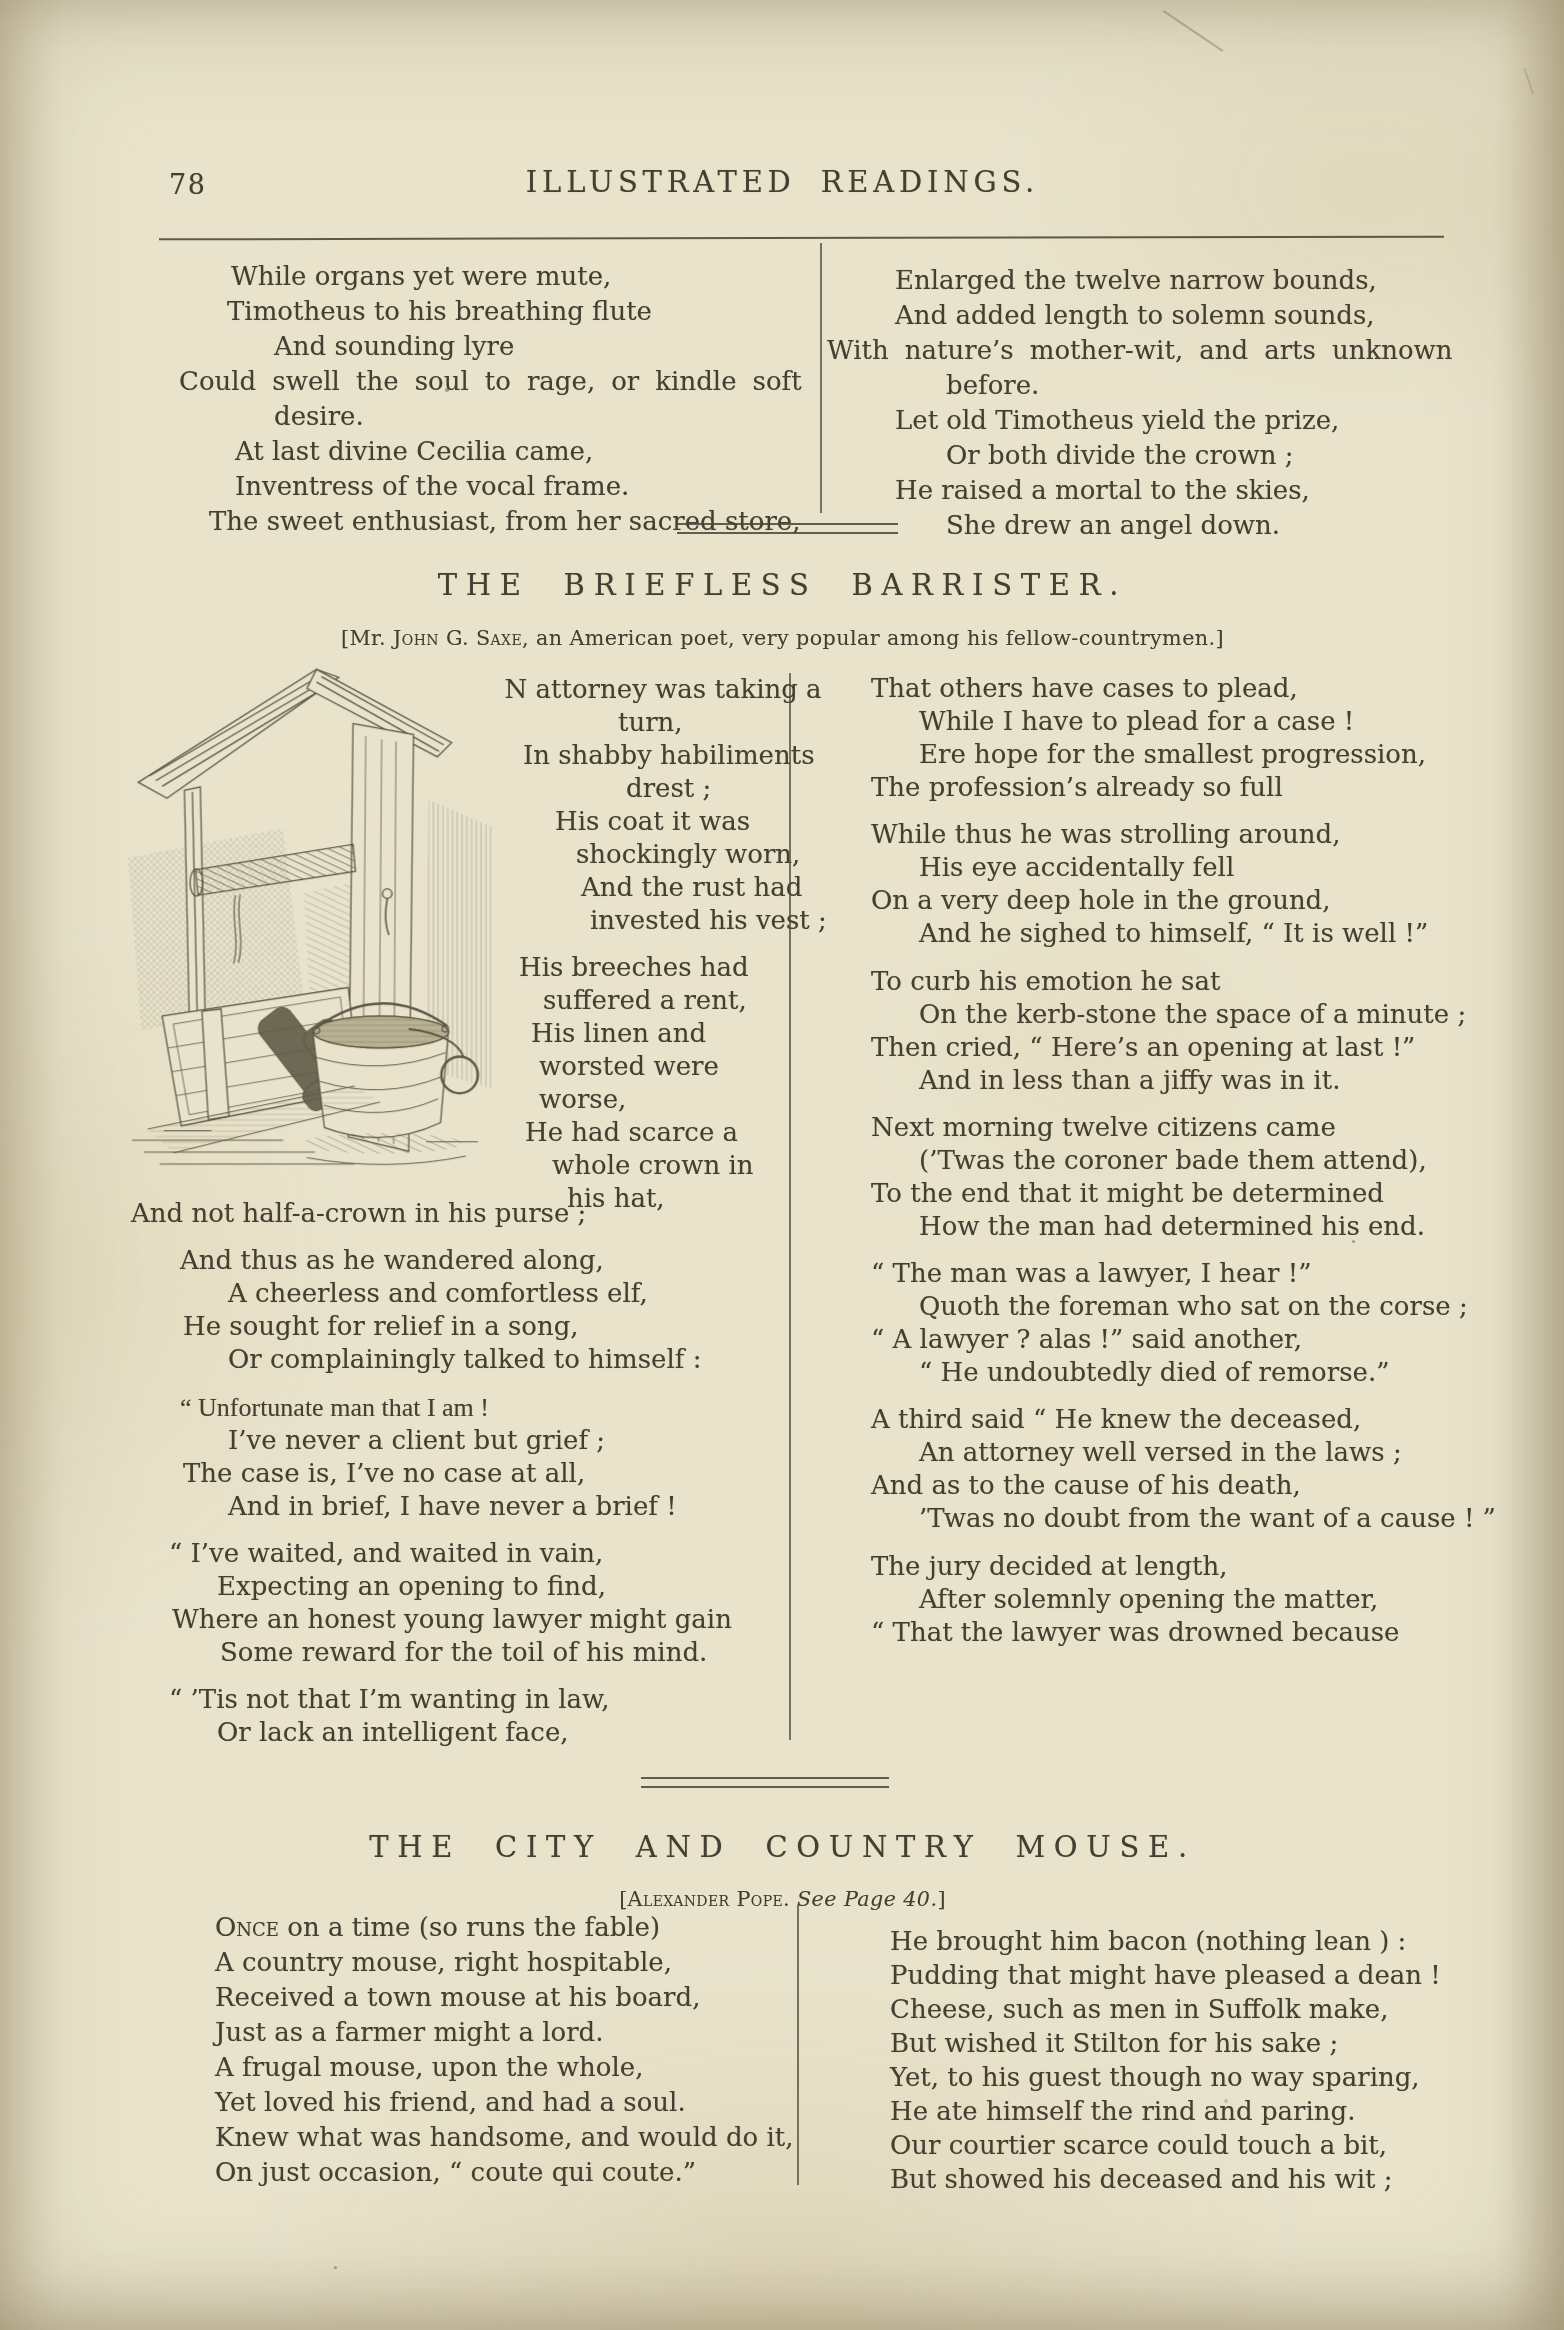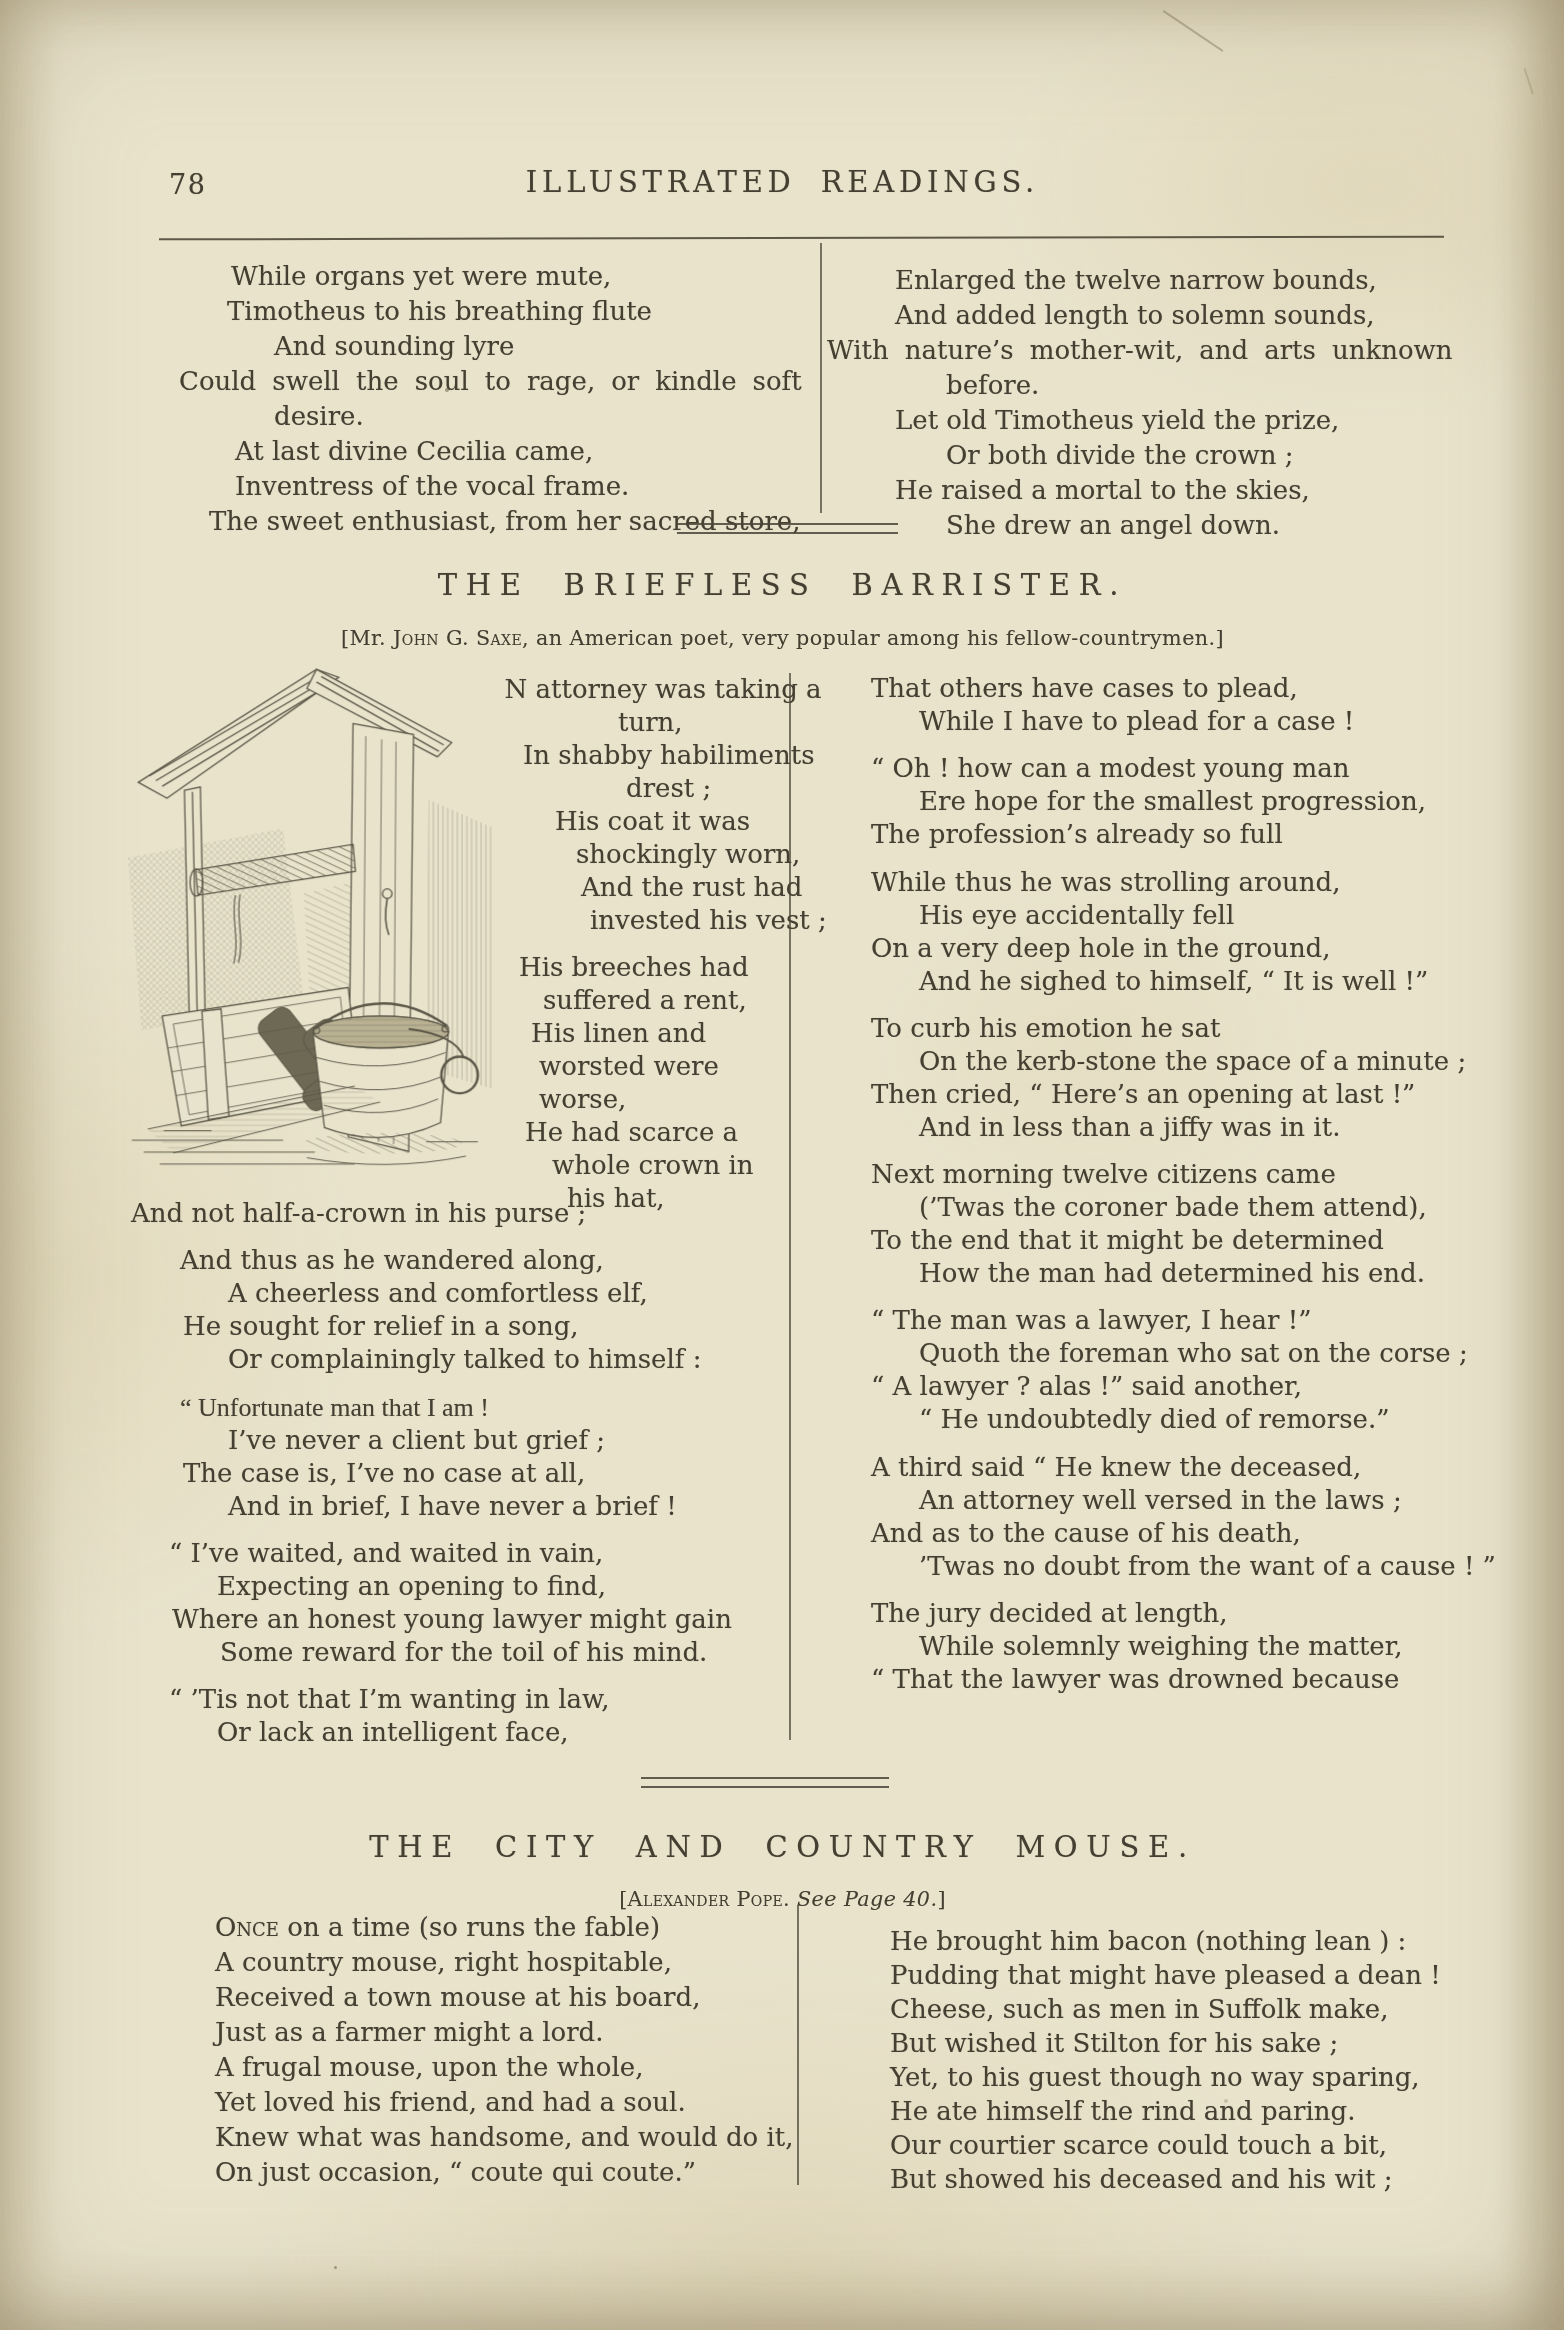--- a/index.html
+++ b/index.html
@@ -230,7 +230,6 @@
 <div class="abs lh41" style="left:871px;top:672px;width:693px;">
     <div class="pline">That others have cases to plead,</div>
     <div class="pline" style="padding-left: 48px;">While I have to plead for a case !</div>
-    <div class="pline stanza-gap">“ Oh ! how can a modest young man</div>
     <div class="pline" style="padding-left: 48px;">Ere hope for the smallest progression,</div>
     <div class="pline">The profession’s already so full</div>
     <div class="pline stanza-gap">While thus he was strolling around,</div>

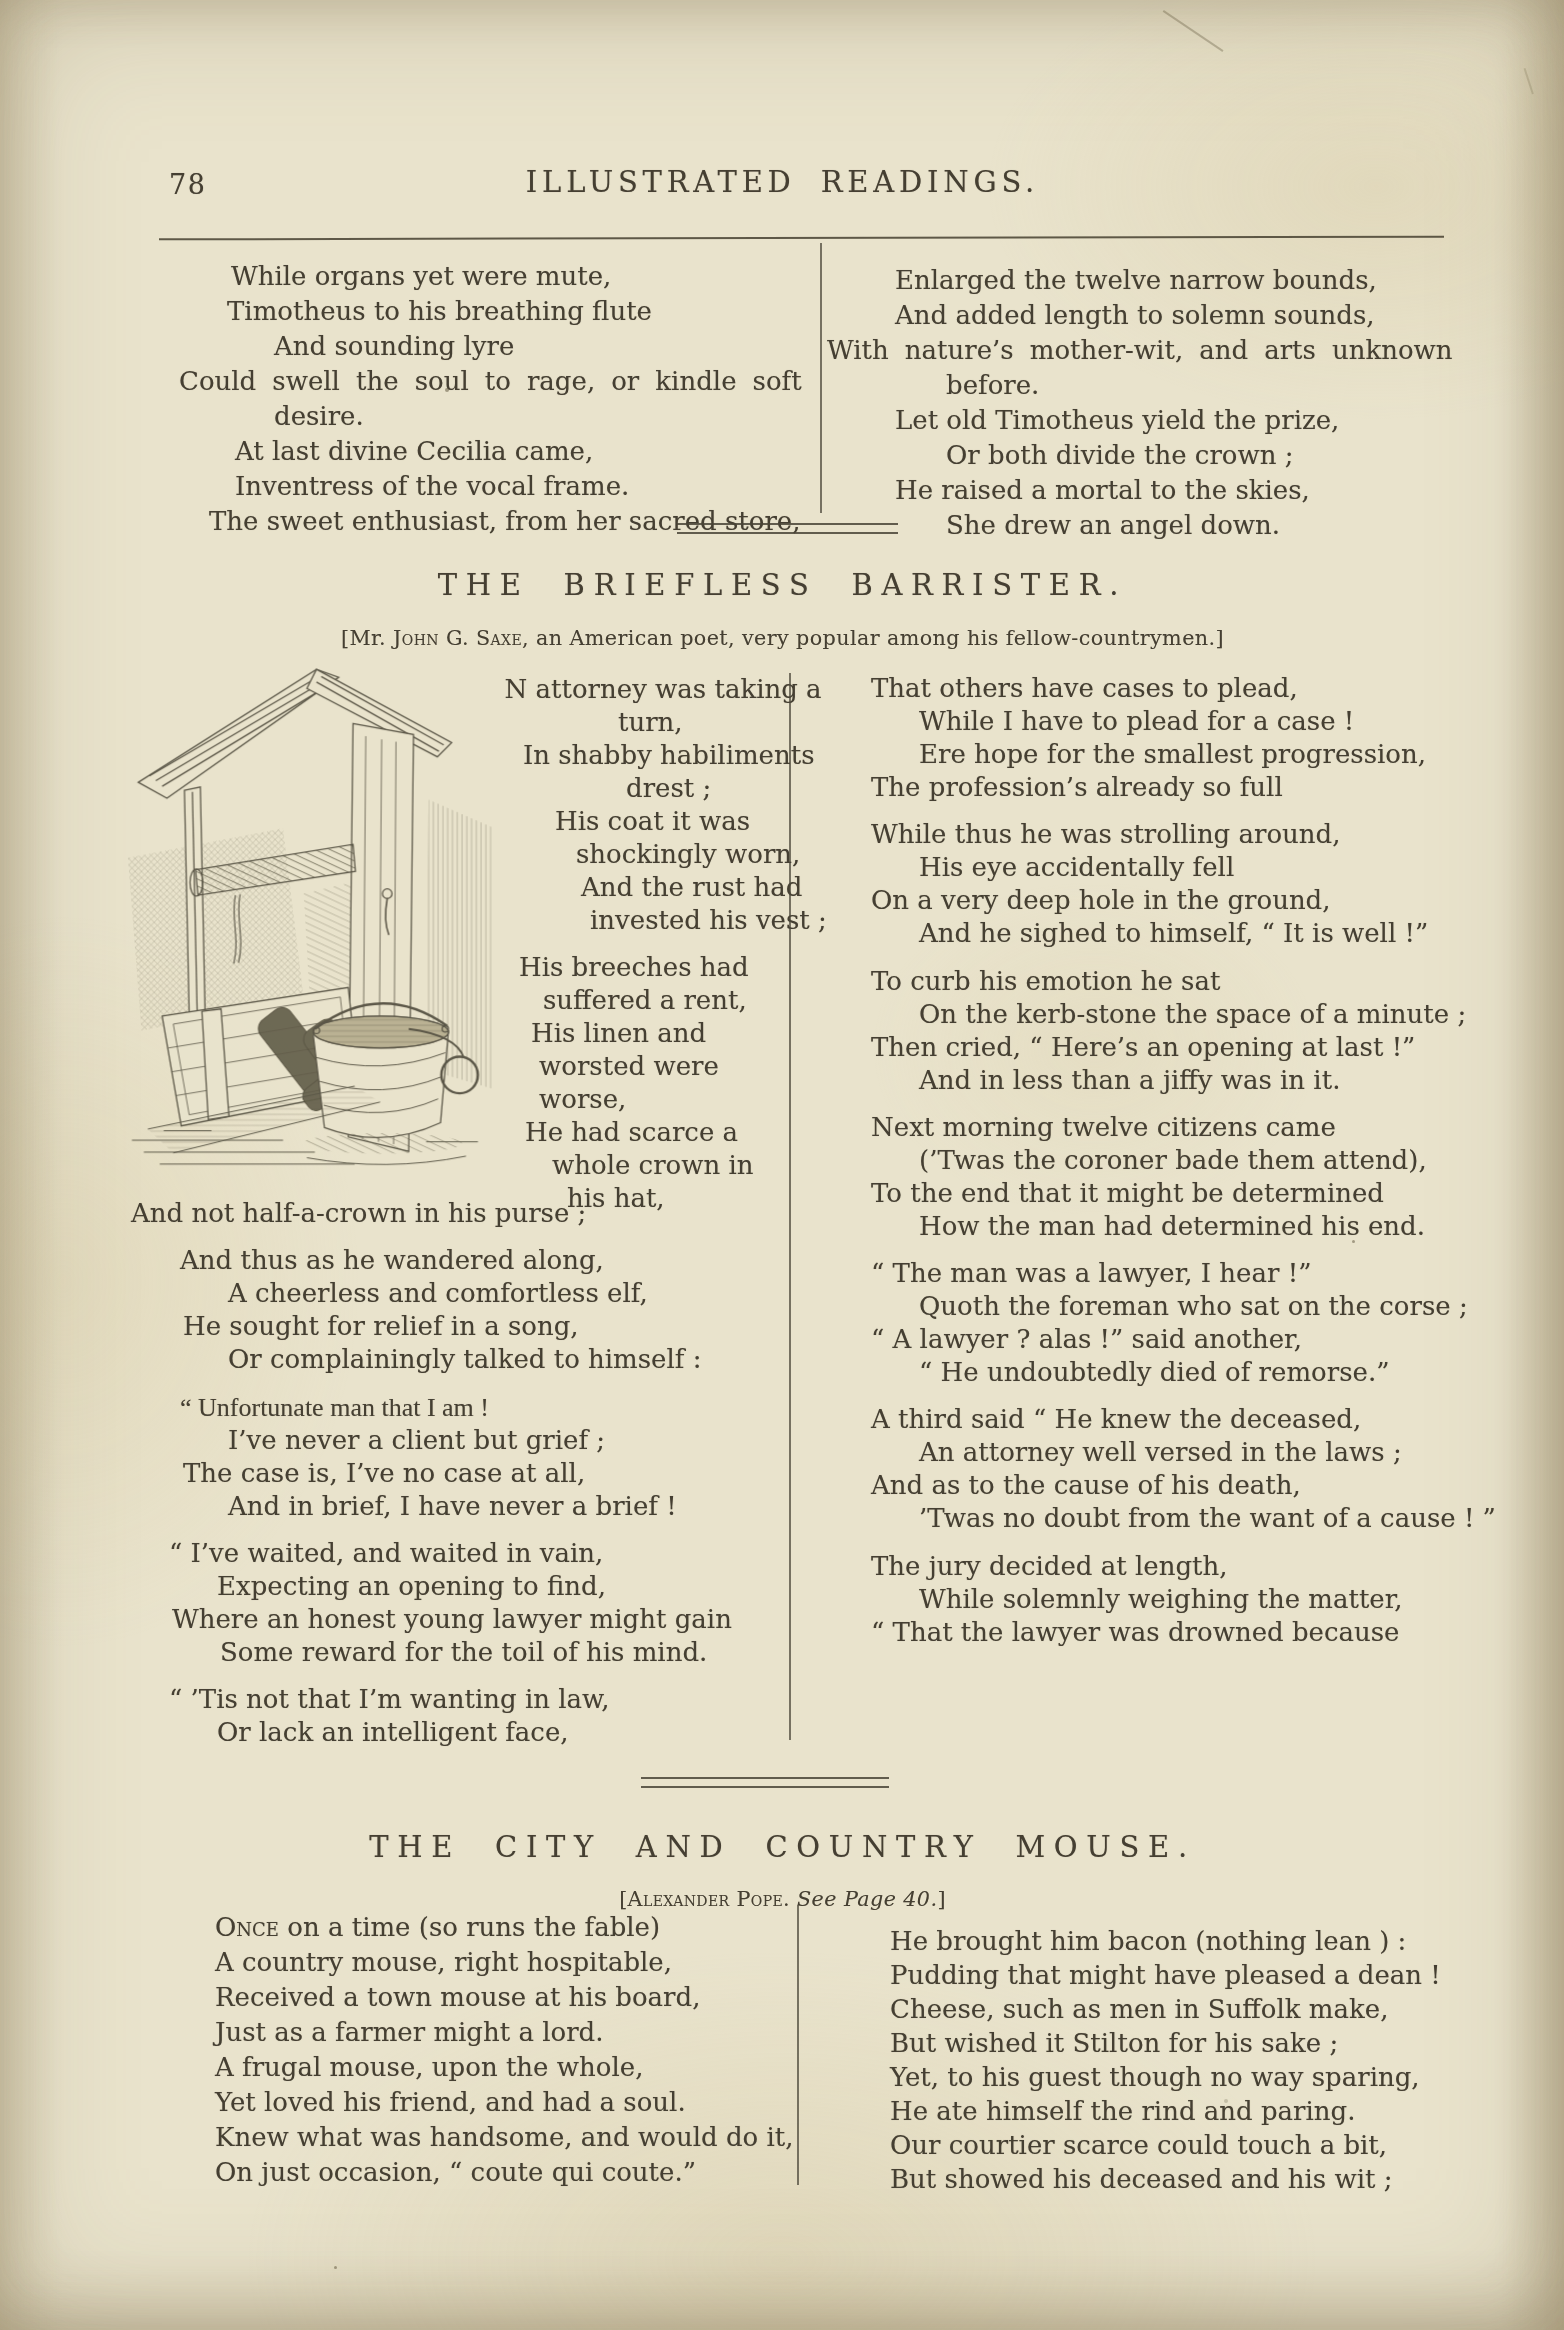--- a/index.html
+++ b/index.html
@@ -253,7 +253,7 @@
     <div class="pline">And as to the cause of his death,</div>
     <div class="pline" style="padding-left: 48px;">’Twas no doubt from the want of a cause ! ”</div>
     <div class="pline stanza-gap">The jury decided at length,</div>
-    <div class="pline" style="padding-left: 48px;">While solemnly weighing the matter,</div>
+    <div class="pline" style="padding-left: 48px;">After solemnly opening the matter,</div>
     <div class="pline">“ That the lawyer was drowned because</div>
   </div>
 

